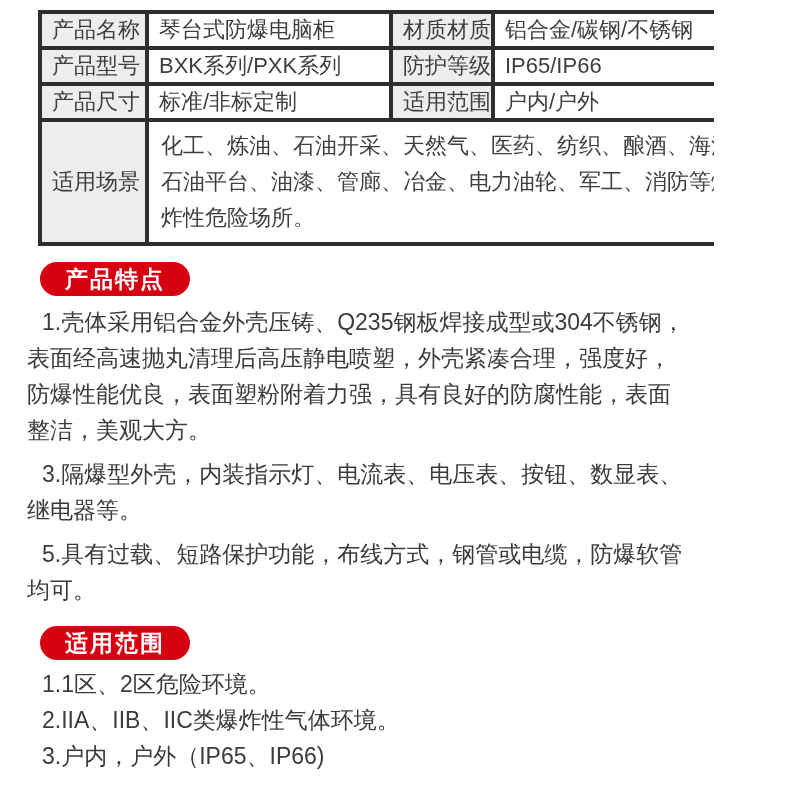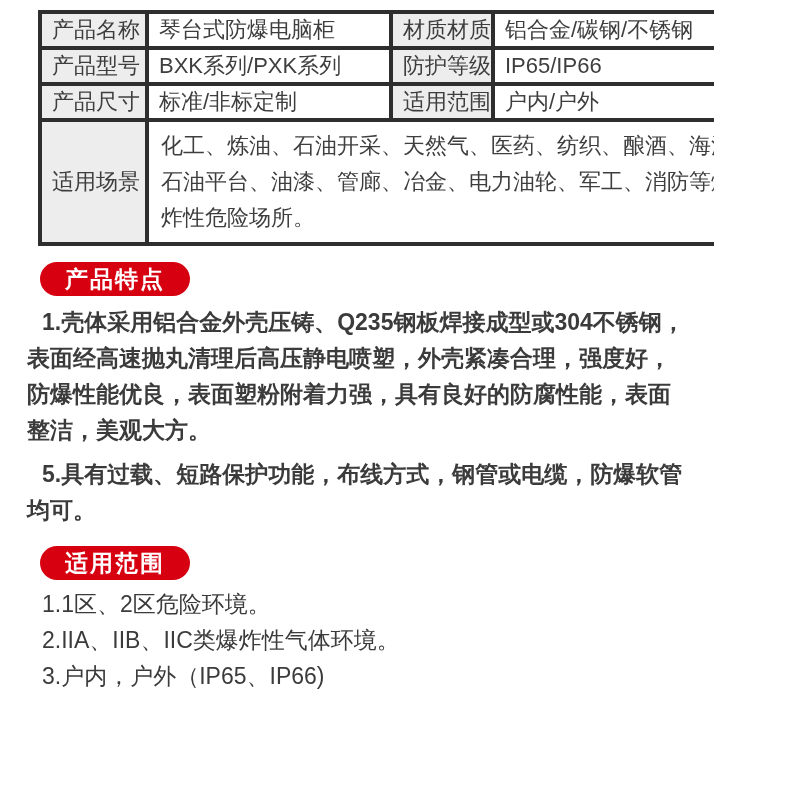--- a/index.html
+++ b/index.html
@@ -63,7 +63,7 @@
   .badge-scope { margin-top: 10px; }
 
   
-  .features-list { margin-top: 8px; padding: 0 22px 0 27px; font-weight: bold; }
+  .features-list { margin-top: 8px; padding: 0 22px 0 27px; }
   .features-list .para {
     font-size: 23px;
     line-height: 36px;

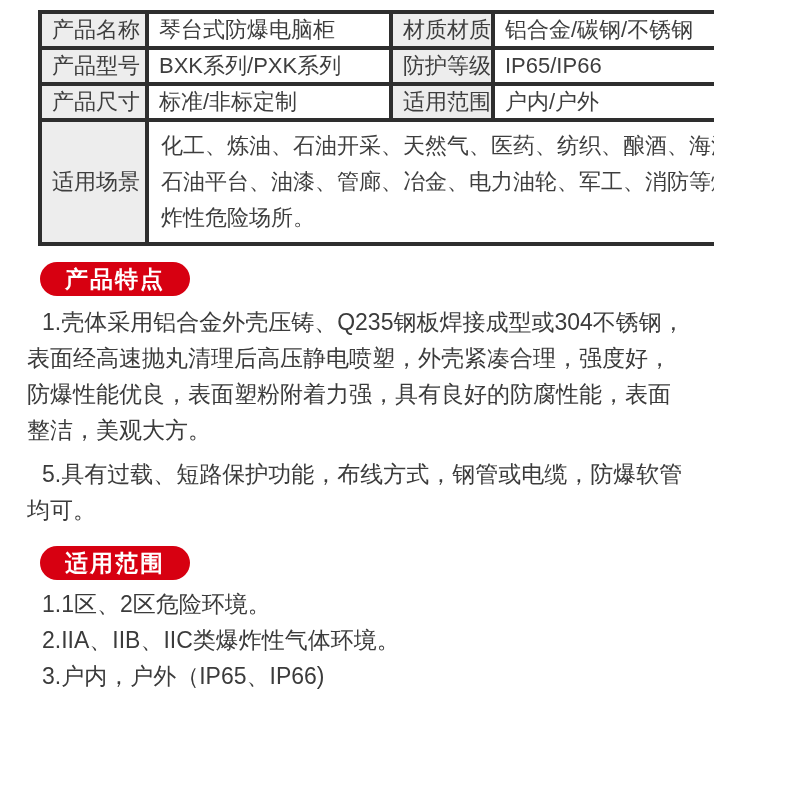--- a/index.html
+++ b/index.html
@@ -123,6 +123,7 @@
 
   <div class="features-list">
     <div class="para">1.壳体采用铝合金外壳压铸、Q235钢板焊接成型或304不锈钢，表面经高速抛丸清理后高压静电喷塑，外壳紧凑合理，强度好，防爆性能优良，表面塑粉附着力强，具有良好的防腐性能，表面整洁，美观大方。</div>
+    <div class="para">3.隔爆型外壳，内装指示灯、电流表、电压表、按钮、数显表、继电器等。</div>
     <div class="para">5.具有过载、短路保护功能，布线方式，钢管或电缆，防爆软管均可。</div>
   </div>
 

